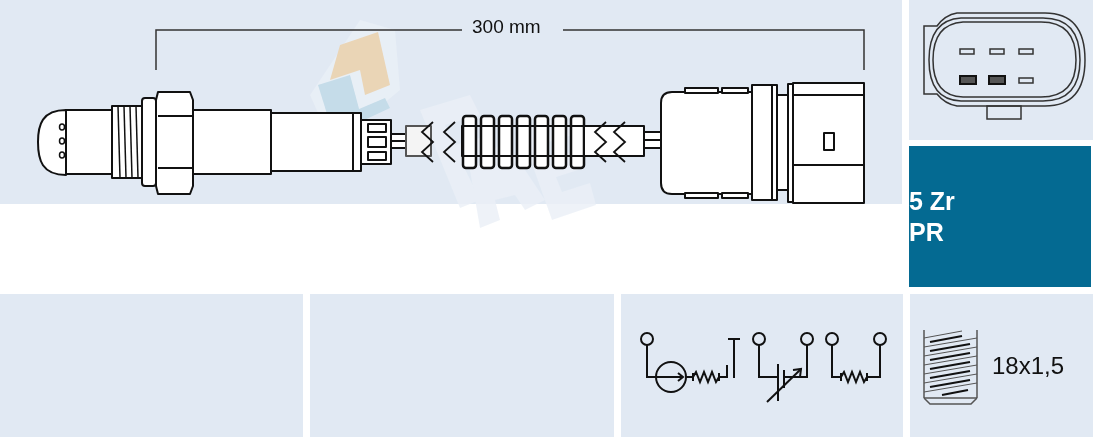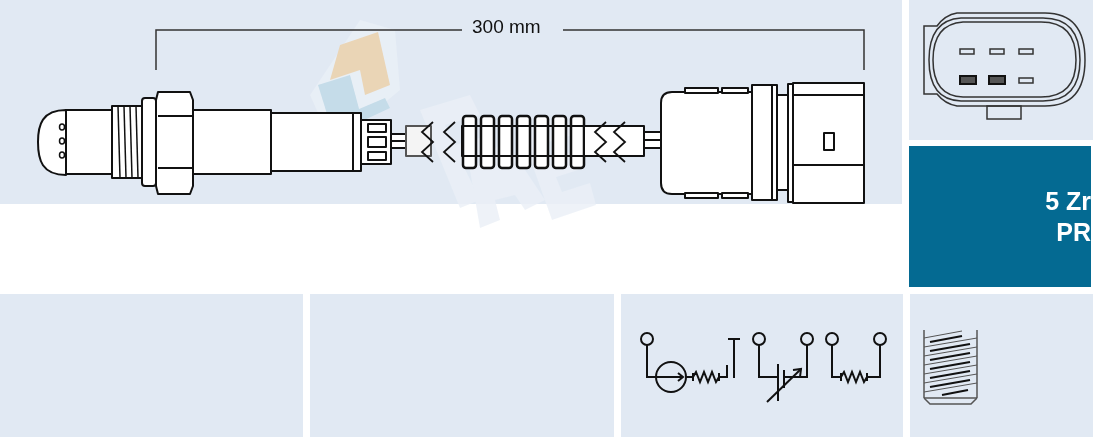--- a/index.html
+++ b/index.html
@@ -7,7 +7,7 @@
   .panel{position:absolute;background:#e1e9f3;}
   #main-panel{left:0;top:0;width:902px;height:204px;}
   #connector-panel{left:909px;top:0;width:184px;height:140px;}
-  #type-panel{left:909px;top:146px;width:182px;height:141px;background:#046a92;display:flex;flex-direction:column;align-items:flex-end;justify-content:center;color:#fff;font-weight:bold;font-size:25px;line-height:31px;}
+  #type-panel{left:909px;top:146px;width:182px;height:141px;background:#046a92;display:flex;flex-direction:column;align-items:flex-start;justify-content:center;color:#fff;font-weight:bold;font-size:25px;line-height:31px;}
   #empty-1{left:0;top:294px;width:303px;height:143px;}
   #empty-2{left:310px;top:294px;width:304px;height:143px;}
   #circuit-panel{left:621px;top:294px;width:282px;height:143px;}

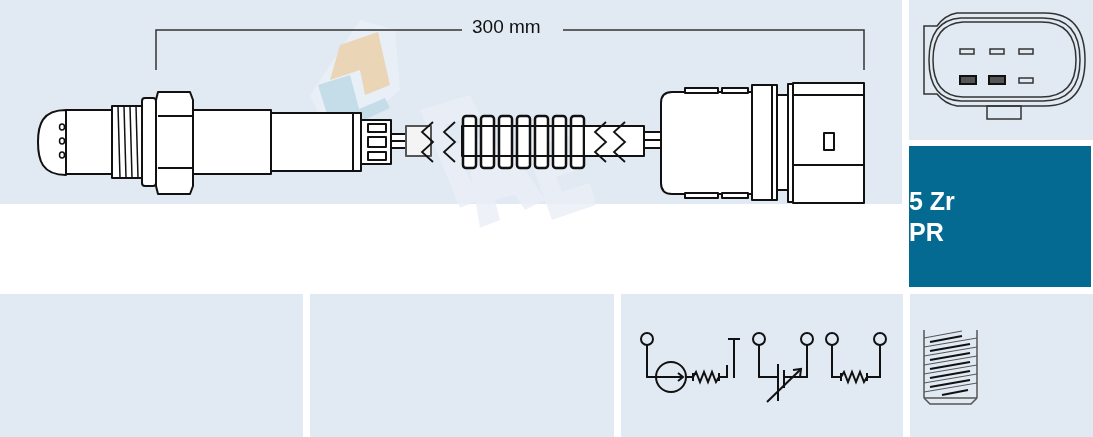--- a/index.html
+++ b/index.html
@@ -213,6 +213,7 @@
       <line x1="14" y1="98" x2="67" y2="89"></line>
     </g>
   </svg>
+  <div class="thread-label">18x1,5</div>
 </div>
 
 </body></html>

